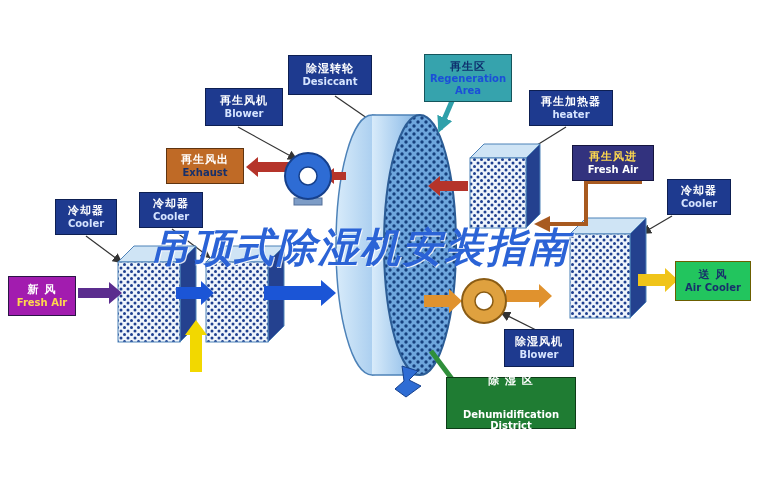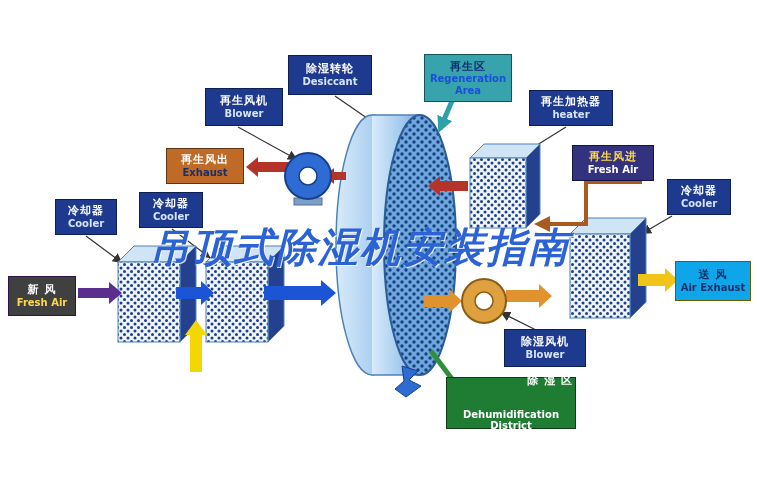--- a/index.html
+++ b/index.html
@@ -24,7 +24,7 @@
   .c-indigo .zh{color:#ffd94d;} .c-indigo .en{color:#ffffff;}
   .c-purple{background:#404040;border-color:#2b1546;}
   .c-purple .zh{color:#ffffff;} .c-purple .en{color:#ffd94d;}
-  .c-yellow{background:#0ea5e9;border-color:#6b5e00;}
+  .c-yellow{background:#22c55e;border-color:#6b5e00;}
   .c-yellow .zh{color:#17306b;} .c-yellow .en{color:#17306b;}
   .c-green{background:#1f7c33;border-color:#0d3c17;}
   .c-green .zh{color:#ffffff;text-align:right;} .c-green .en{color:#ffffff;margin-top:21px;}

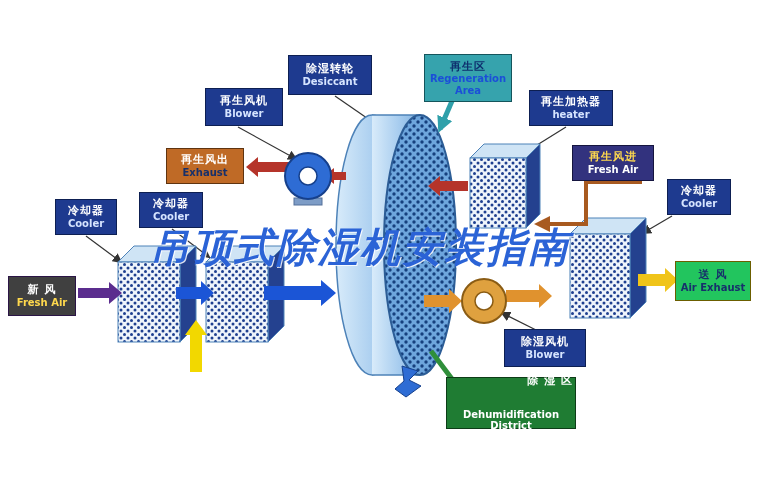--- a/index.html
+++ b/index.html
@@ -22,7 +22,7 @@
   .c-orange .zh{color:#ffffff;} .c-orange .en{color:#17306b;}
   .c-indigo{background:#32327e;border-color:#15153f;}
   .c-indigo .zh{color:#ffd94d;} .c-indigo .en{color:#ffffff;}
-  .c-purple{background:#404040;border-color:#2b1546;}
+  .c-purple{background:#a21caf;border-color:#2b1546;}
   .c-purple .zh{color:#ffffff;} .c-purple .en{color:#ffd94d;}
   .c-yellow{background:#22c55e;border-color:#6b5e00;}
   .c-yellow .zh{color:#17306b;} .c-yellow .en{color:#17306b;}

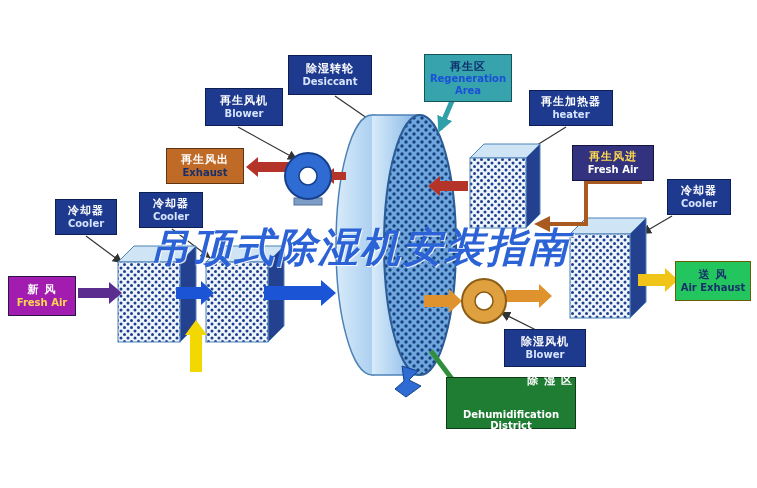--- a/index.html
+++ b/index.html
@@ -190,7 +190,7 @@
 
   <div class="label c-yellow" style="left:675px;top:261px;width:76px;height:40px">
     <div class="zh">送  风</div>
-    <div class="en">Air Exhaust</div>
+    <div class="en">Air Cooler</div>
   </div>
 
 

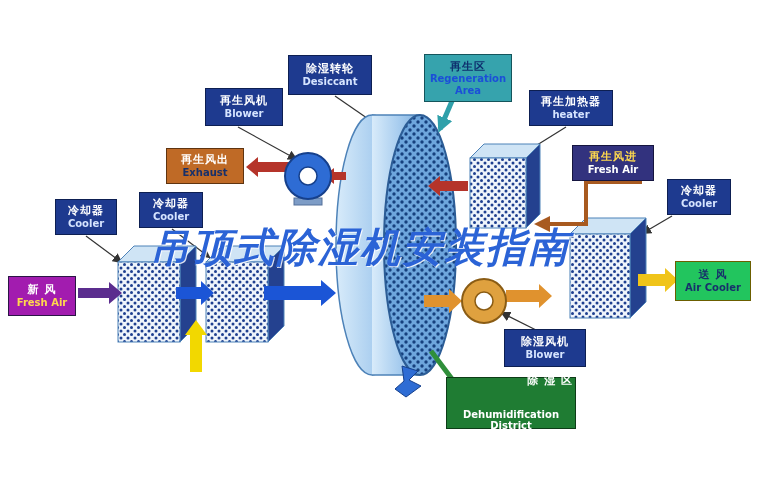--- a/index.html
+++ b/index.html
@@ -194,7 +194,7 @@
   </div>
 
 
-  <div class="label c-navy" style="left:504px;top:329px;width:82px;height:38px">
+  <div class="label c-navy" style="left:504px;top:329px;width:70px;height:38px">
     <div class="zh">除湿风机</div>
     <div class="en">Blower</div>
   </div>

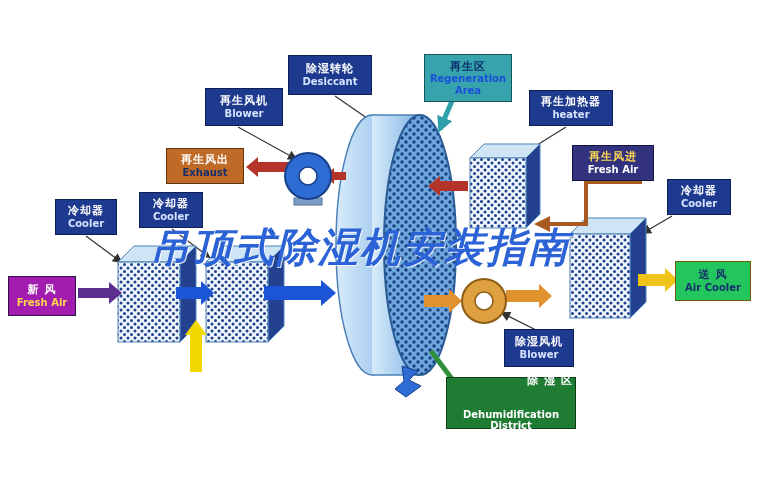--- a/index.html
+++ b/index.html
@@ -27,7 +27,7 @@
   .c-yellow{background:#22c55e;border-color:#6b5e00;}
   .c-yellow .zh{color:#17306b;} .c-yellow .en{color:#17306b;}
   .c-green{background:#1f7c33;border-color:#0d3c17;}
-  .c-green .zh{color:#ffffff;text-align:right;} .c-green .en{color:#ffffff;margin-top:21px;}
+  .c-green .zh{color:#ffffff;} .c-green .en{color:#ffffff;margin-top:21px;}
 </style>
 </head>
 <body>

